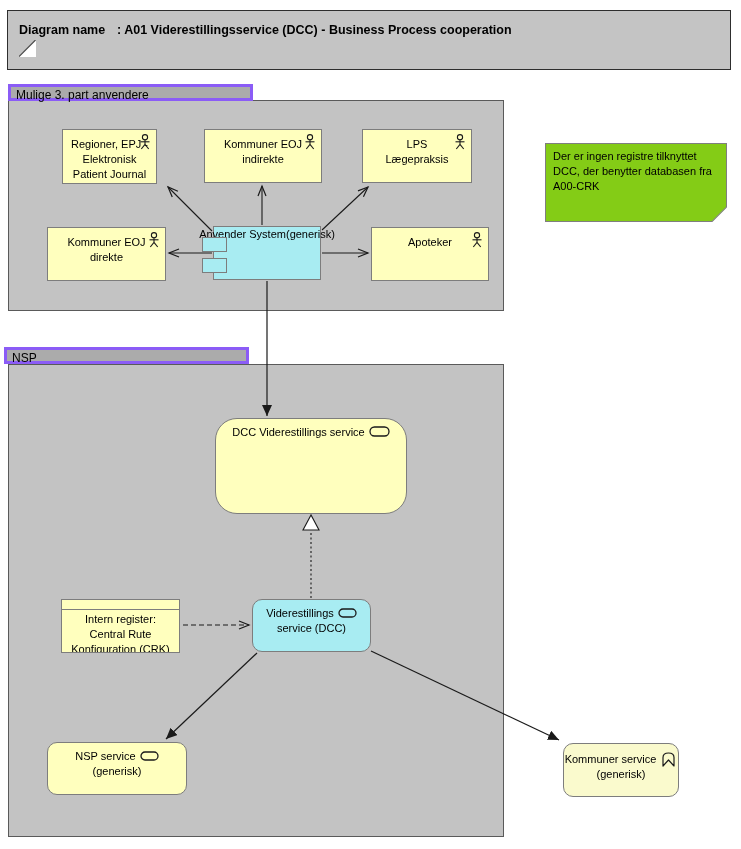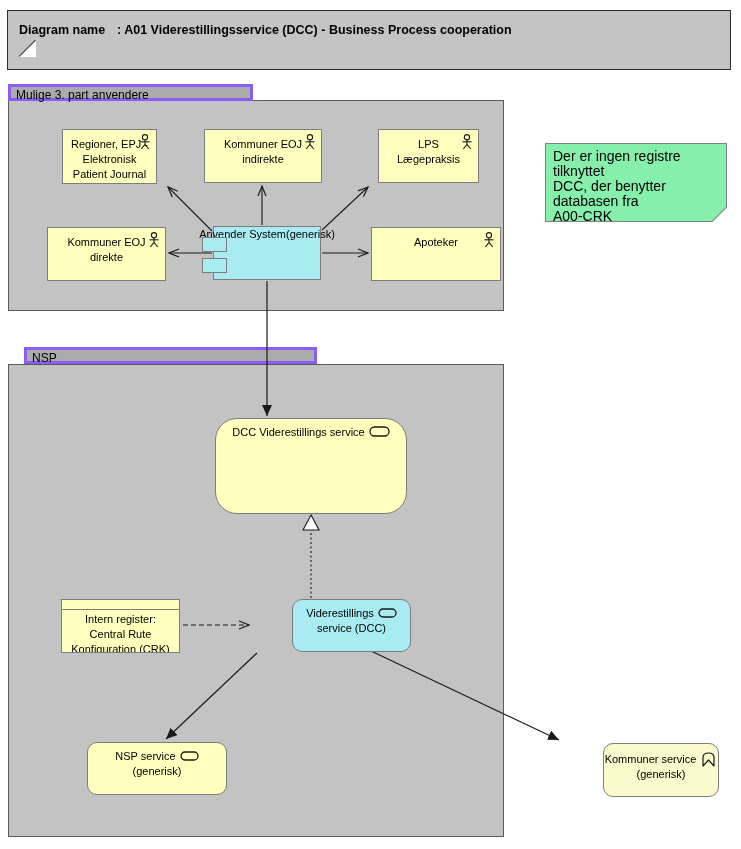--- a/index.html
+++ b/index.html
@@ -135,7 +135,7 @@
     <div class="nl">indirekte</div>
   </div>
 
-  <div class="node actor" style="left:378px;top:129px;width:101px;height:54px;">
+  <div class="node actor" style="left:362px;top:129px;width:110px;height:54px;">
     <span class="actor-icon">
       <svg width="12" height="16">
           <g stroke="#1a1a1a" stroke-width="1.1" fill="none">

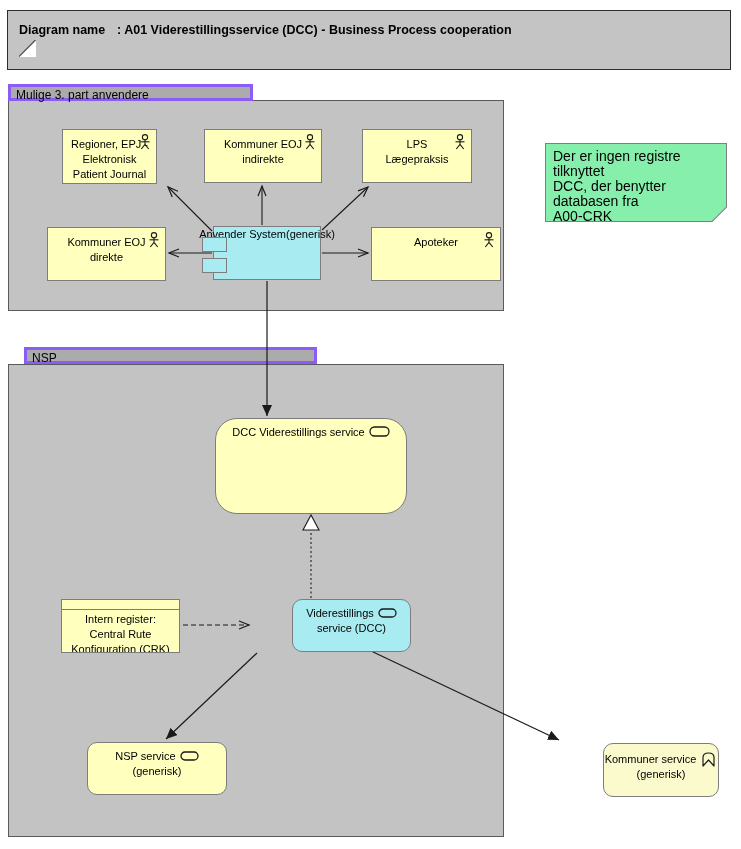--- a/index.html
+++ b/index.html
@@ -11,8 +11,8 @@
   }
   
   .note {
-    position:absolute; background:#86efac; border:1px solid #7f7f7f;
-    font-size:14px; line-height:15px; padding:5px 7px; z-index:8;
+    position:absolute; background:#84cc16; border:1px solid #7f7f7f;
+    font-size:11px; line-height:15px; padding:5px 7px; z-index:8;
   }
   .note .fold { position:absolute; right:-1px; bottom:-1px; }
   .title-note {

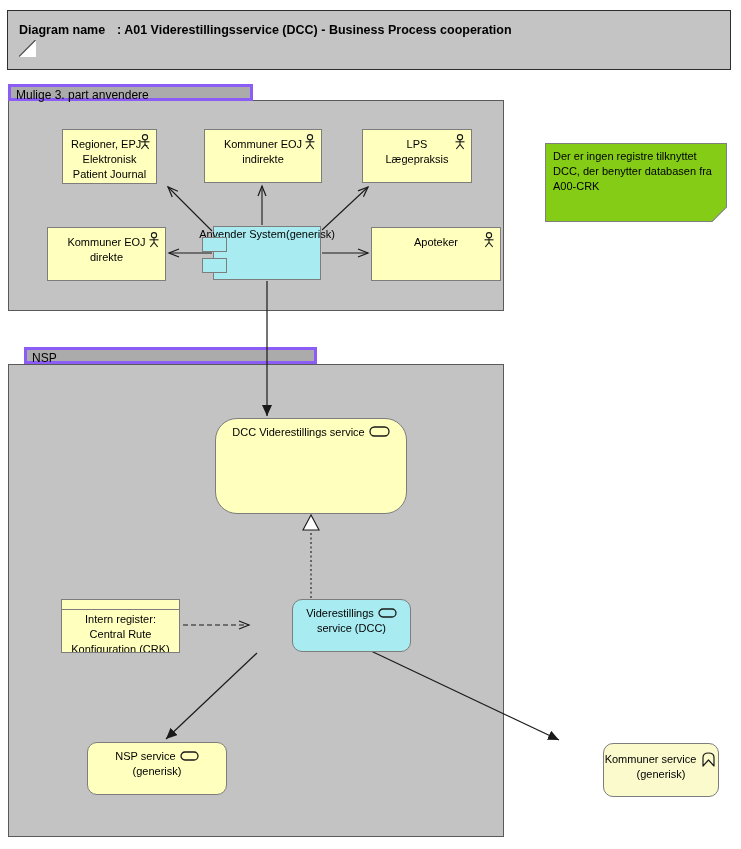--- a/index.html
+++ b/index.html
@@ -167,7 +167,7 @@
     <div class="nl">direkte</div>
   </div>
 
-  <div class="node actor" style="left:371px;top:227px;width:130px;height:54px;">
+  <div class="node actor" style="left:371px;top:227px;width:118px;height:54px;">
     <span class="actor-icon">
       <svg width="12" height="16">
           <g stroke="#1a1a1a" stroke-width="1.1" fill="none">

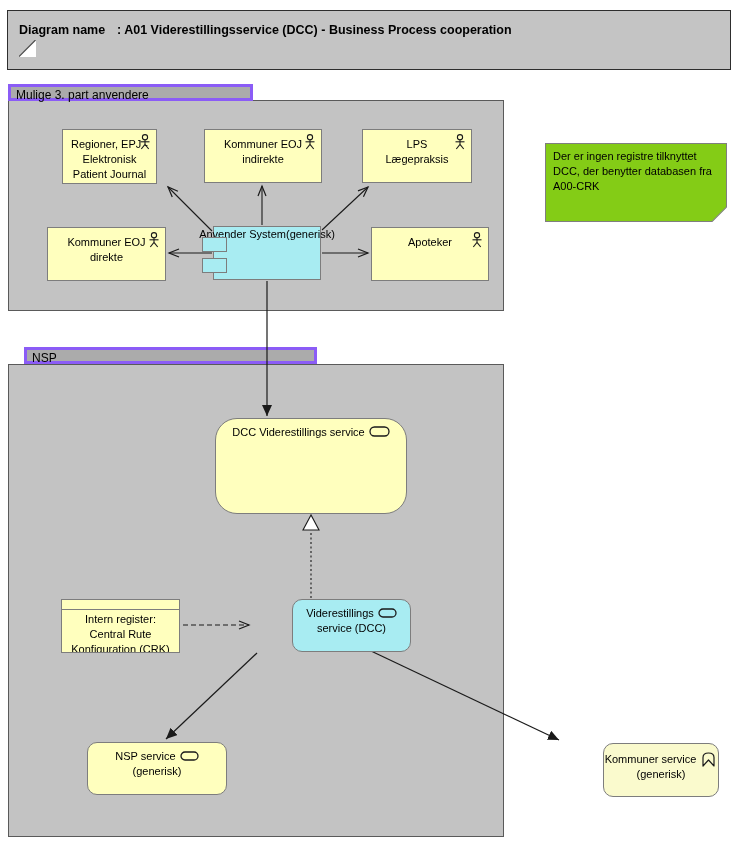--- a/index.html
+++ b/index.html
@@ -75,7 +75,7 @@
   </div>
   <div class="group-body" style="left:8px;top:100px;width:496px;height:211px;"></div>
 
-  <div class="group-tab" style="left:24px;top:347px;width:293px;height:17px;">
+  <div class="group-tab" style="left:4px;top:347px;width:245px;height:17px;">
     <span>NSP</span>
   </div>
   <div class="group-body" style="left:8px;top:364px;width:496px;height:473px;"></div>

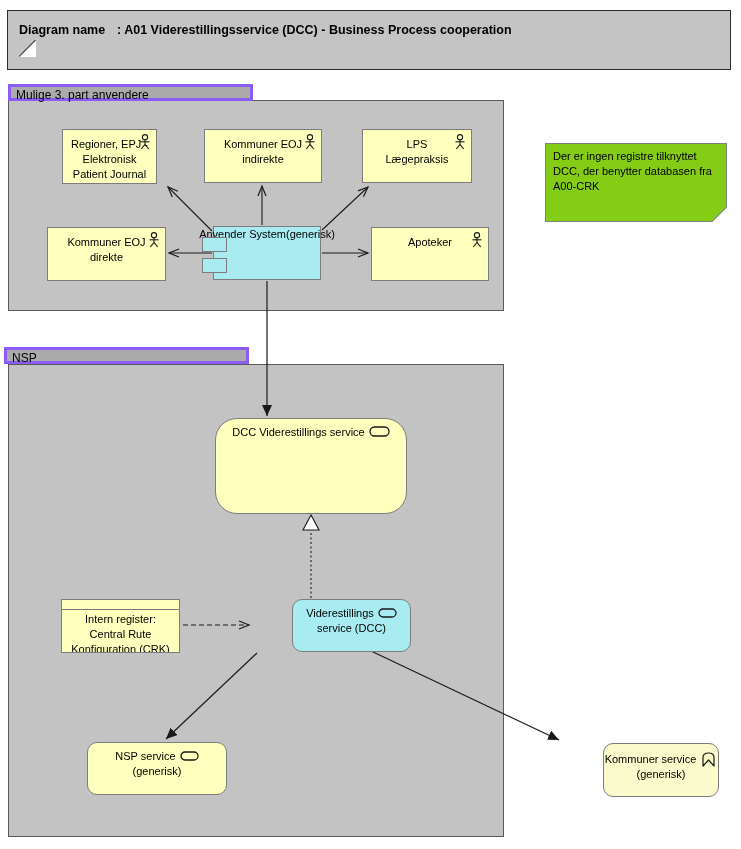--- a/index.html
+++ b/index.html
@@ -39,7 +39,7 @@
   .actor { padding-top:7px; }
   .actor .actor-icon { position:absolute; top:4px; right:5px; }
   .cyan { background:#a8ecf2; }
-  .rounded { border-radius:10px;margin-left:40px; }
+  .rounded { border-radius:10px; }
   .big-rounded { border-radius:22px; }
   .pale { background:#fafacd; }
   .component { display:flex; flex-direction:row; justify-content:center; padding-top:0; }

